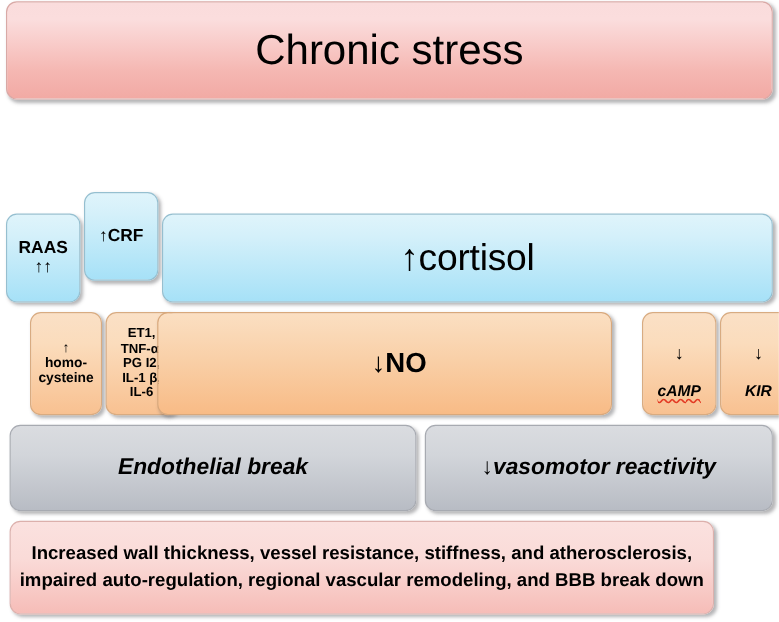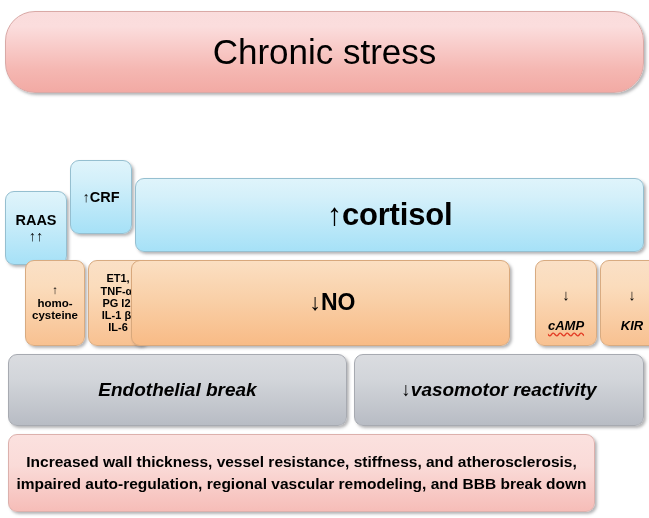--- a/index.html
+++ b/index.html
@@ -96,7 +96,7 @@
 
 <div id="diagram">
 
-  <div class="box pink" style="left:5px; top:11px; width:639px; height:82px;border-radius:30px;">
+  <div class="box pink" style="left:5px; top:1px; width:639px; height:82px;">
     <span class="txt t-huge">Chronic stress</span>
   </div>
 

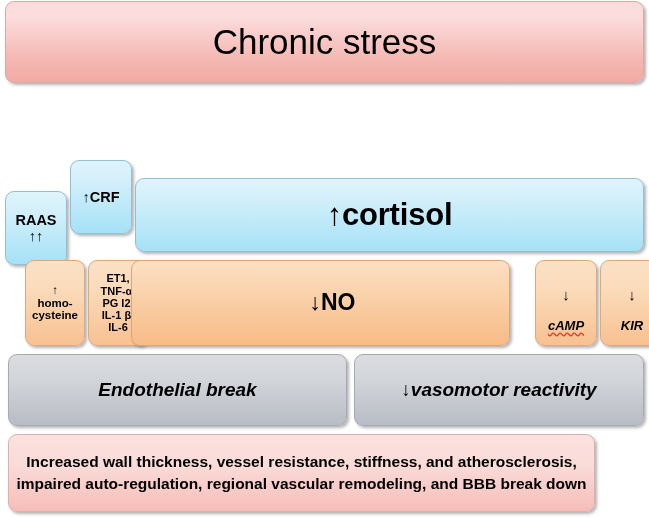--- a/index.html
+++ b/index.html
@@ -101,7 +101,7 @@
   </div>
 
 
-  <div class="box blue" style="left:5px; top:191px; width:62px; height:74px;">
+  <div class="box blue" style="left:5px; top:178px; width:62px; height:74px;">
     <span class="txt t-small">RAAS
 ↑↑</span>
   </div>

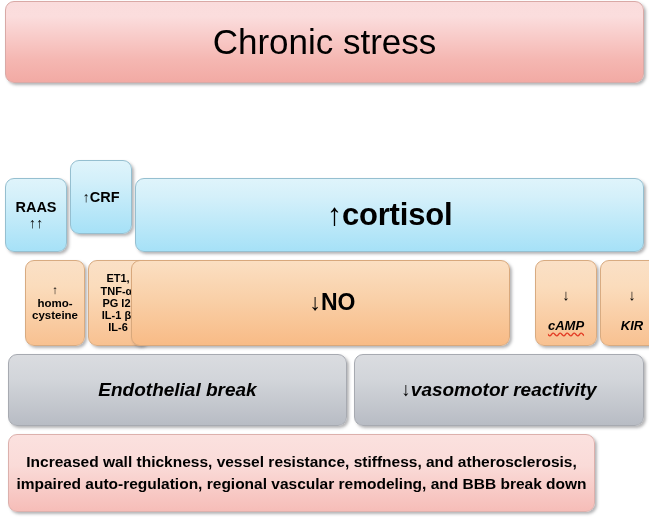--- a/index.html
+++ b/index.html
@@ -76,7 +76,7 @@
   
   .t-huge   { font-size: 35px; font-weight: 400; }
   .t-big    { font-size: 32px; font-weight: 400; }
-  .t-cort   { font-size: 31px; font-weight: 700; letter-spacing: -0.2px; }
+  .t-cort   { font-size: 31px; font-weight: 400; letter-spacing: -0.2px; }
   .t-no     { font-size: 23px; font-weight: 700; }
   .t-gray   { font-size: 19px; font-weight: 700; font-style: italic; }
   .t-bottom { font-size: 15.5px; font-weight: 700; line-height: 1.45; }

